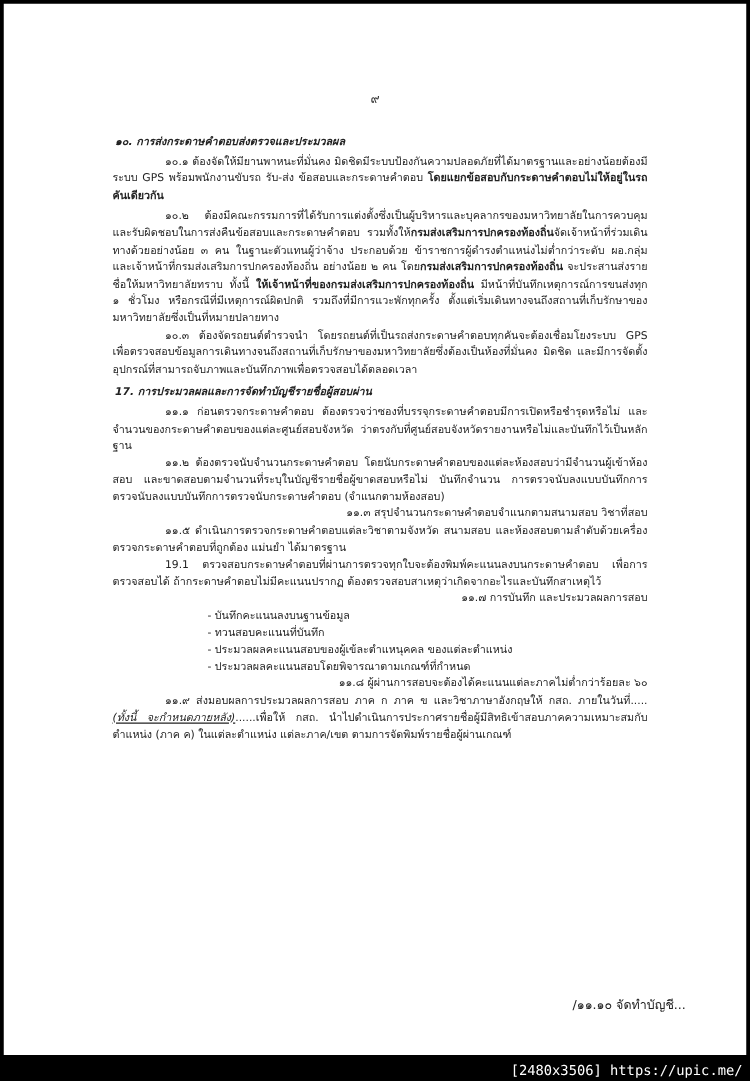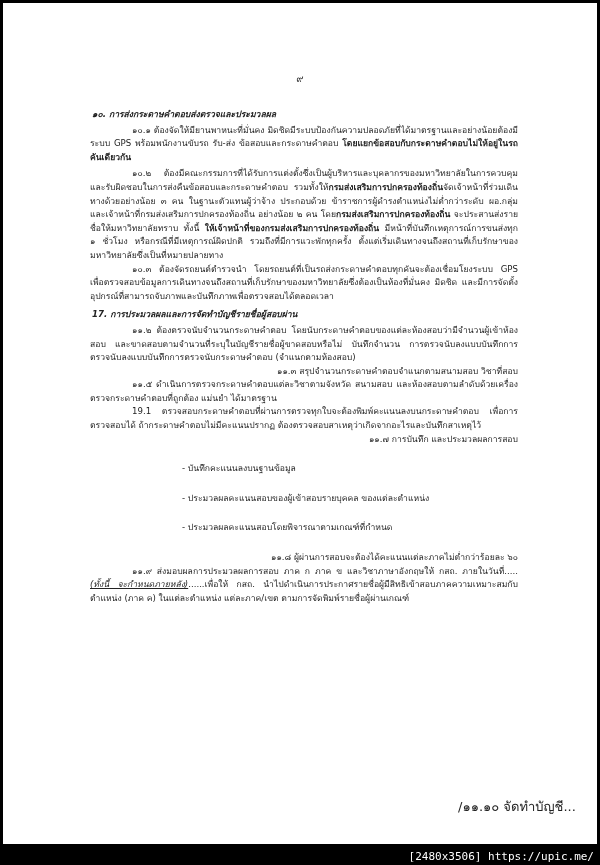--- a/index.html
+++ b/index.html
@@ -53,6 +53,7 @@
     <div class="gap"></div>
     <p class="heading">17. การประมวลผลและการจัดทำบัญชีรายชื่อผู้สอบผ่าน</p>
 
+    <p class="para"><span class="indent"></span><span>๑๑.๑ ก่อนตรวจกระดาษคำตอบ ต้องตรวจว่าซองที่บรรจุกระดาษคำตอบมีการเปิดหรือชำรุดหรือไม่ และจำนวนของกระดาษคำตอบของแต่ละศูนย์สอบจังหวัด ว่าตรงกับที่ศูนย์สอบจังหวัดรายงานหรือไม่และบันทึกไว้เป็นหลักฐาน</span></p>
     <p class="para"><span class="indent"></span><span>๑๑.๒ ต้องตรวจนับจำนวนกระดาษคำตอบ โดยนับกระดาษคำตอบของแต่ละห้องสอบว่ามีจำนวนผู้เข้าห้องสอบ และขาดสอบตามจำนวนที่ระบุในบัญชีรายชื่อผู้ขาดสอบหรือไม่ บันทึกจำนวน การตรวจนับลงแบบบันทึกการตรวจนับลงแบบบันทึกการตรวจนับกระดาษคำตอบ (จำแนกตามห้องสอบ)</span></p>
     <p class="sub">๑๑.๓ สรุปจำนวนกระดาษคำตอบจำแนกตามสนามสอบ วิชาที่สอบ</p>
     <p class="para"><span class="indent"></span><span>๑๑.๕ ดำเนินการตรวจกระดาษคำตอบแต่ละวิชาตามจังหวัด สนามสอบ และห้องสอบตามลำดับด้วยเครื่องตรวจกระดาษคำตอบที่ถูกต้อง แม่นยำ ได้มาตรฐาน</span></p>

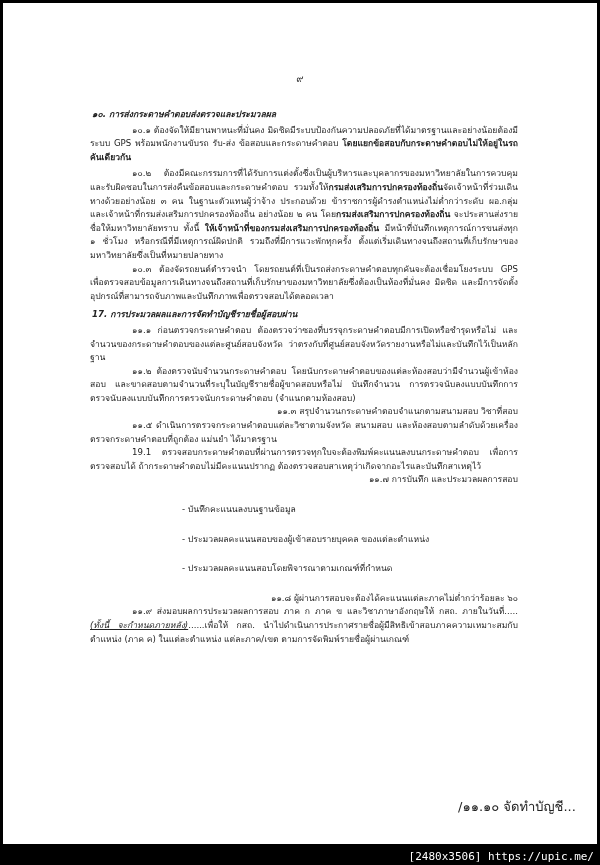--- a/index.html
+++ b/index.html
@@ -25,7 +25,7 @@
     .u-i { font-style:italic; text-decoration:underline; }
     .gap { height:3px; }
     .sub { margin:0; padding-left:42px;text-align:right; }
-    .bullet { margin:16px; padding-left:76px; }
+    .bullet { margin:0; padding-left:76px; }
     .continue {
       position:absolute; left:455px; top:793px; font-size:13px; color:#222;
     }

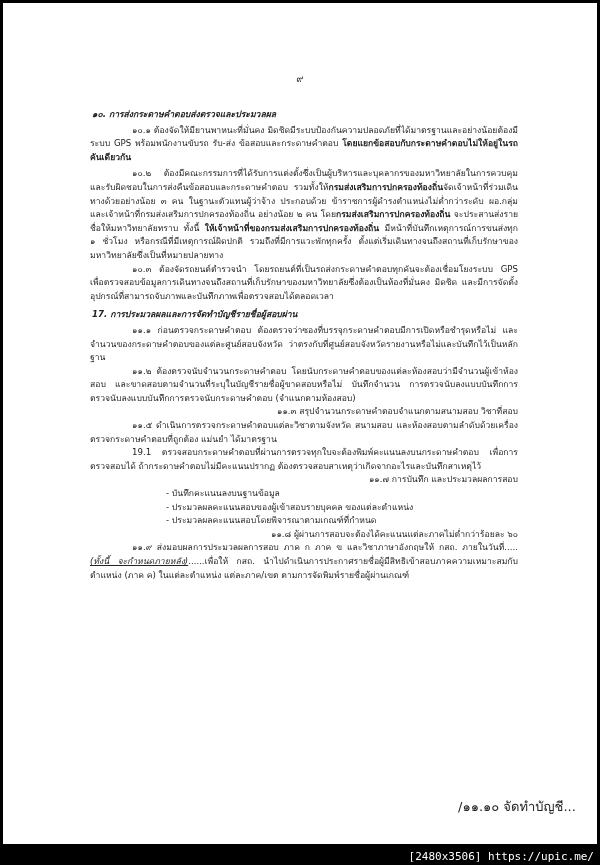--- a/index.html
+++ b/index.html
@@ -60,6 +60,7 @@
     <p class="para"><span class="indent"></span><span>19.1 ตรวจสอบกระดาษคำตอบที่ผ่านการตรวจทุกใบจะต้องพิมพ์คะแนนลงบนกระดาษคำตอบ เพื่อการตรวจสอบได้ ถ้ากระดาษคำตอบไม่มีคะแนนปรากฏ ต้องตรวจสอบสาเหตุว่าเกิดจากอะไรและบันทึกสาเหตุไว้</span></p>
     <p class="sub">๑๑.๗ การบันทึก และประมวลผลการสอบ</p>
     <p class="bullet">- บันทึกคะแนนลงบนฐานข้อมูล</p>
+    <p class="bullet">- ทวนสอบคะแนนที่บันทึก</p>
     <p class="bullet">- ประมวลผลคะแนนสอบของผู้เข้าสอบรายบุคคล ของแต่ละตำแหน่ง</p>
     <p class="bullet">- ประมวลผลคะแนนสอบโดยพิจารณาตามเกณฑ์ที่กำหนด</p>
     <p class="sub">๑๑.๘ ผู้ผ่านการสอบจะต้องได้คะแนนแต่ละภาคไม่ต่ำกว่าร้อยละ ๖๐</p>

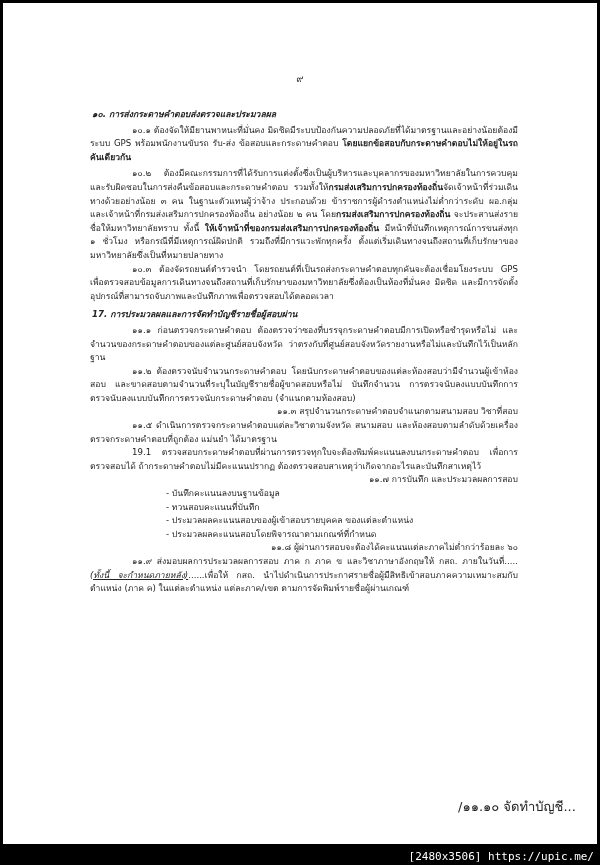--- a/index.html
+++ b/index.html
@@ -61,7 +61,7 @@
     <p class="sub">๑๑.๗ การบันทึก และประมวลผลการสอบ</p>
     <p class="bullet">- บันทึกคะแนนลงบนฐานข้อมูล</p>
     <p class="bullet">- ทวนสอบคะแนนที่บันทึก</p>
-    <p class="bullet">- ประมวลผลคะแนนสอบของผู้เข้าสอบรายบุคคล ของแต่ละตำแหน่ง</p>
+    <p class="bullet">- ประมวลผลคะแนนสอบของผู้เข้ละตำแหนุคคล ของแต่ละตำแหน่ง</p>
     <p class="bullet">- ประมวลผลคะแนนสอบโดยพิจารณาตามเกณฑ์ที่กำหนด</p>
     <p class="sub">๑๑.๘ ผู้ผ่านการสอบจะต้องได้คะแนนแต่ละภาคไม่ต่ำกว่าร้อยละ ๖๐</p>
     <p class="para"><span class="indent"></span><span>๑๑.๙ ส่งมอบผลการประมวลผลการสอบ ภาค ก ภาค ข และวิชาภาษาอังกฤษให้ กสถ. ภายในวันที่.....</span><span class="u-i">(ทั้งนี้ จะกำหนดภายหลัง)</span><span>......เพื่อให้ กสถ. นำไปดำเนินการประกาศรายชื่อผู้มีสิทธิเข้าสอบภาคความเหมาะสมกับตำแหน่ง (ภาค ค) ในแต่ละตำแหน่ง แต่ละภาค/เขต ตามการจัดพิมพ์รายชื่อผู้ผ่านเกณฑ์</span></p>

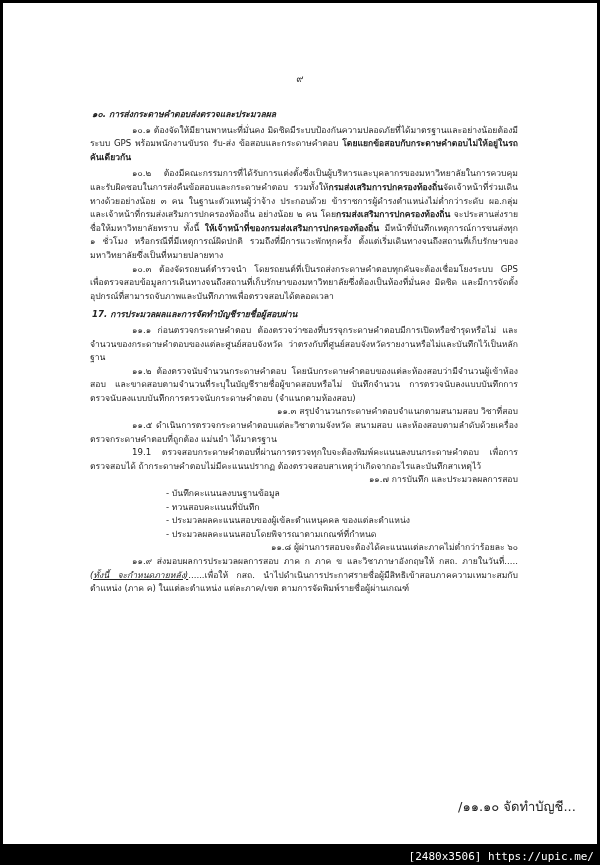--- a/index.html
+++ b/index.html
@@ -27,7 +27,7 @@
     .sub { margin:0; padding-left:42px;text-align:right; }
     .bullet { margin:0; padding-left:76px; }
     .continue {
-      position:absolute; left:455px; top:793px; font-size:13px; color:#222;
+      position:absolute; left:455px; top:793px; font-size:10px; color:#222;
     }
     .footer {
       position:absolute; right:6px; bottom:2px; color:#fff;

